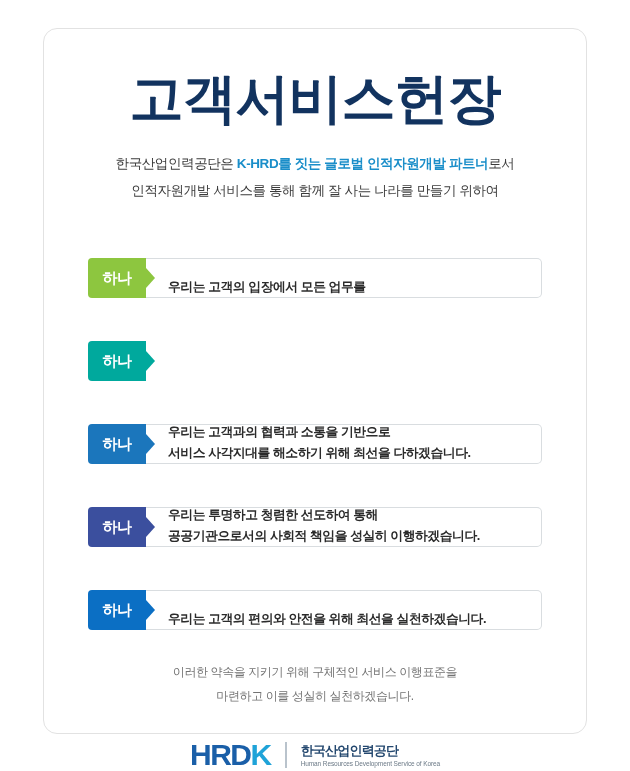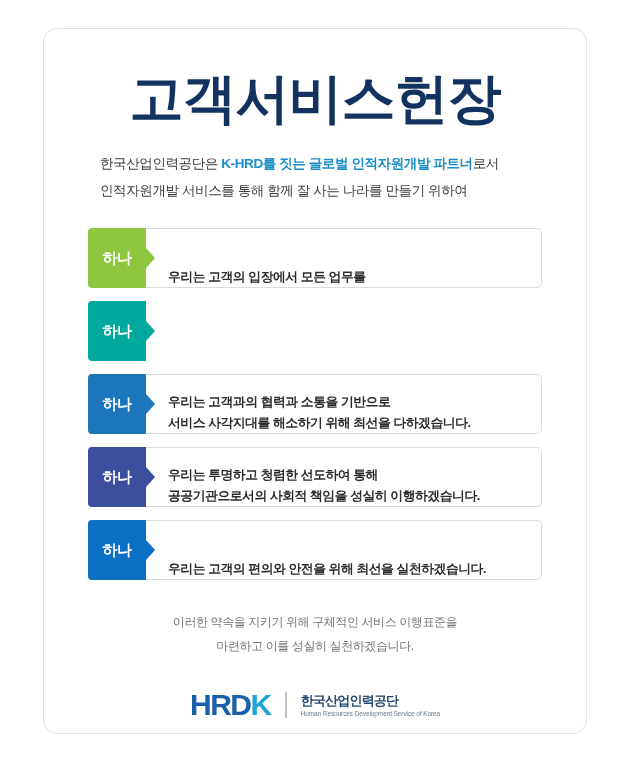--- a/index.html
+++ b/index.html
@@ -50,6 +50,7 @@
   .intro {
     margin: 22px auto 0 auto;
     width: 430px;
+    text-align: center;
     font-size: 13.5px;
     line-height: 2.0;
     color: #3b3b3b;

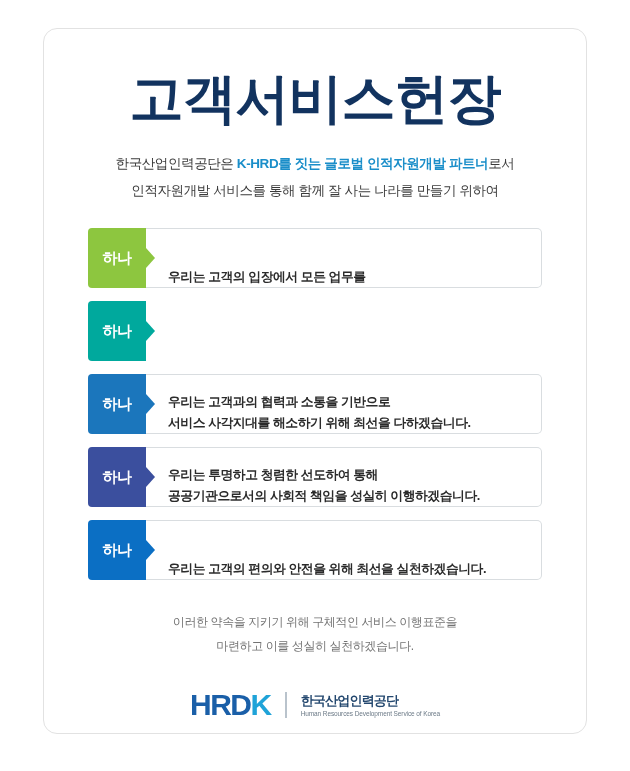--- a/index.html
+++ b/index.html
@@ -72,9 +72,10 @@
     position: relative;
     display: flex;
     align-items: stretch;
-    height: 60px;
+    height: 40px;
     border-radius: 5px;
     overflow: visible;
+    margin-top: 30px;
   }
   .pledge .tag {
     position: relative;

